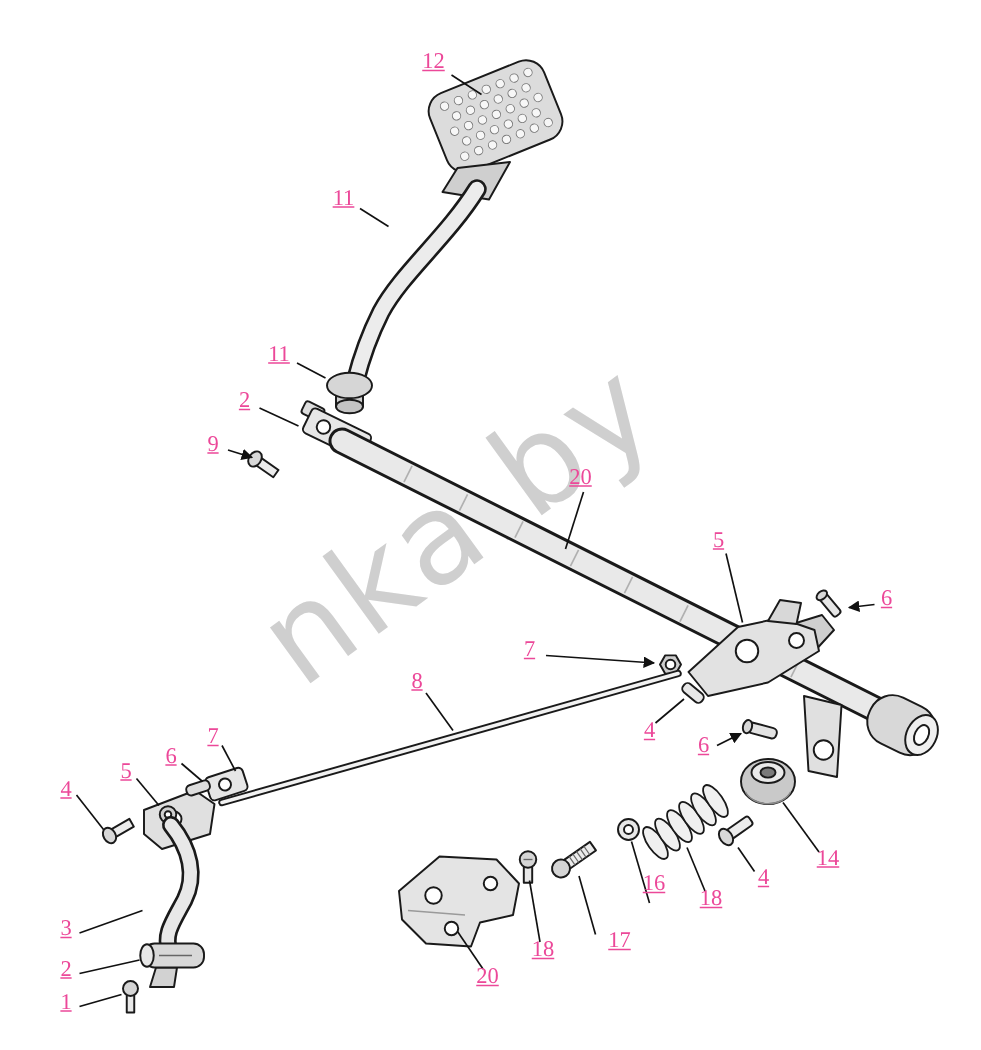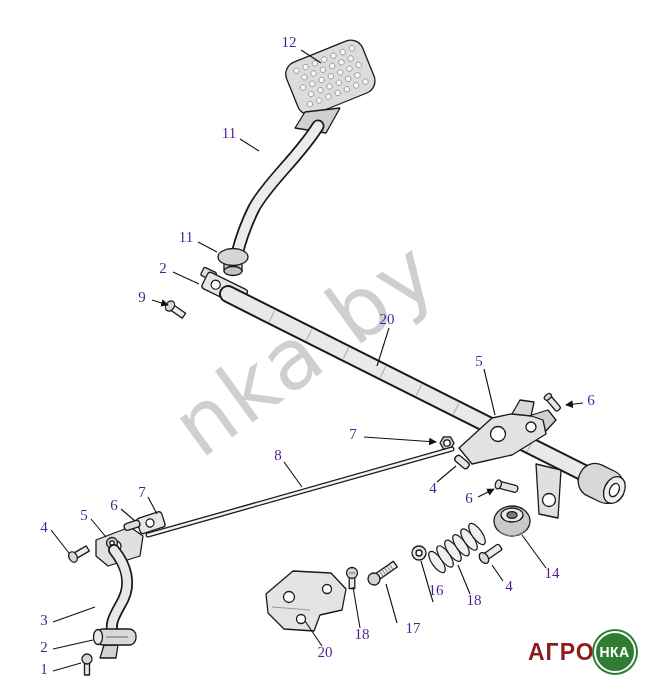--- a/index.html
+++ b/index.html
@@ -7,7 +7,7 @@
          font-family:"DejaVu Sans",sans-serif;}
   .stage svg{position:absolute;left:0;top:0;}
   .co{position:absolute;transform:translate(-50%,-50%);
-      font:15px/1 "Liberation Serif",serif;color:#4c1d95;user-select:none;}
+      font:15px/1 "Liberation Serif",serif;color:#ec4899;user-select:none;text-decoration:underline;}
   .logo{position:absolute;left:528px;top:629px;display:flex;align-items:center;}
   .logo .agro{font:bold 23px/1 "Liberation Sans",sans-serif;color:#8b1d1d;letter-spacing:1px;}
   .logo .circle{width:46px;height:46px;margin-left:-3px;border-radius:50%;background:#2f7d33;

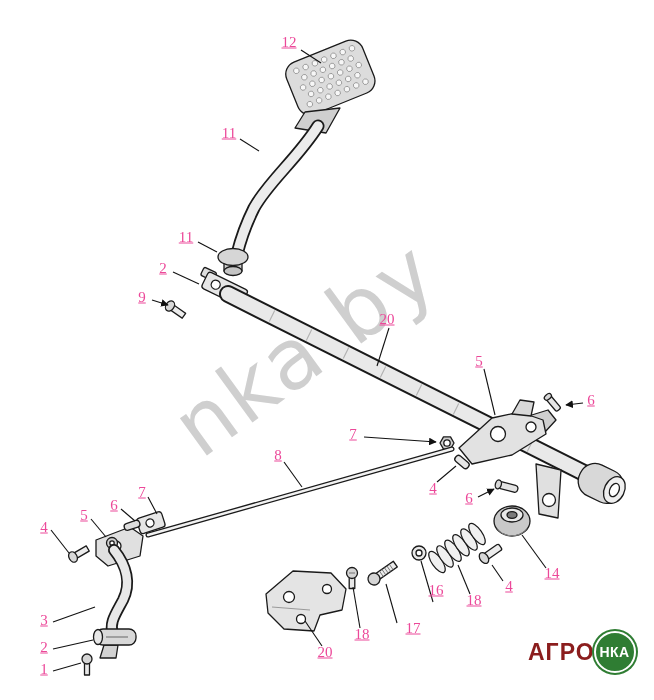--- a/index.html
+++ b/index.html
@@ -303,15 +303,7 @@
 <span class="co" style="left:362px;top:634px">18</span>
 <span class="co" style="left:325px;top:652px">20</span>
 
-<div class="logo">
-  <span class="agro">АГРО</span>
-  <span class="circle">
-    <span class="ring">
-      <span class="nka">НКА</span>
-    </span>
-  </span>
+
 </div>
 
-</div>
-
 </body></html>

